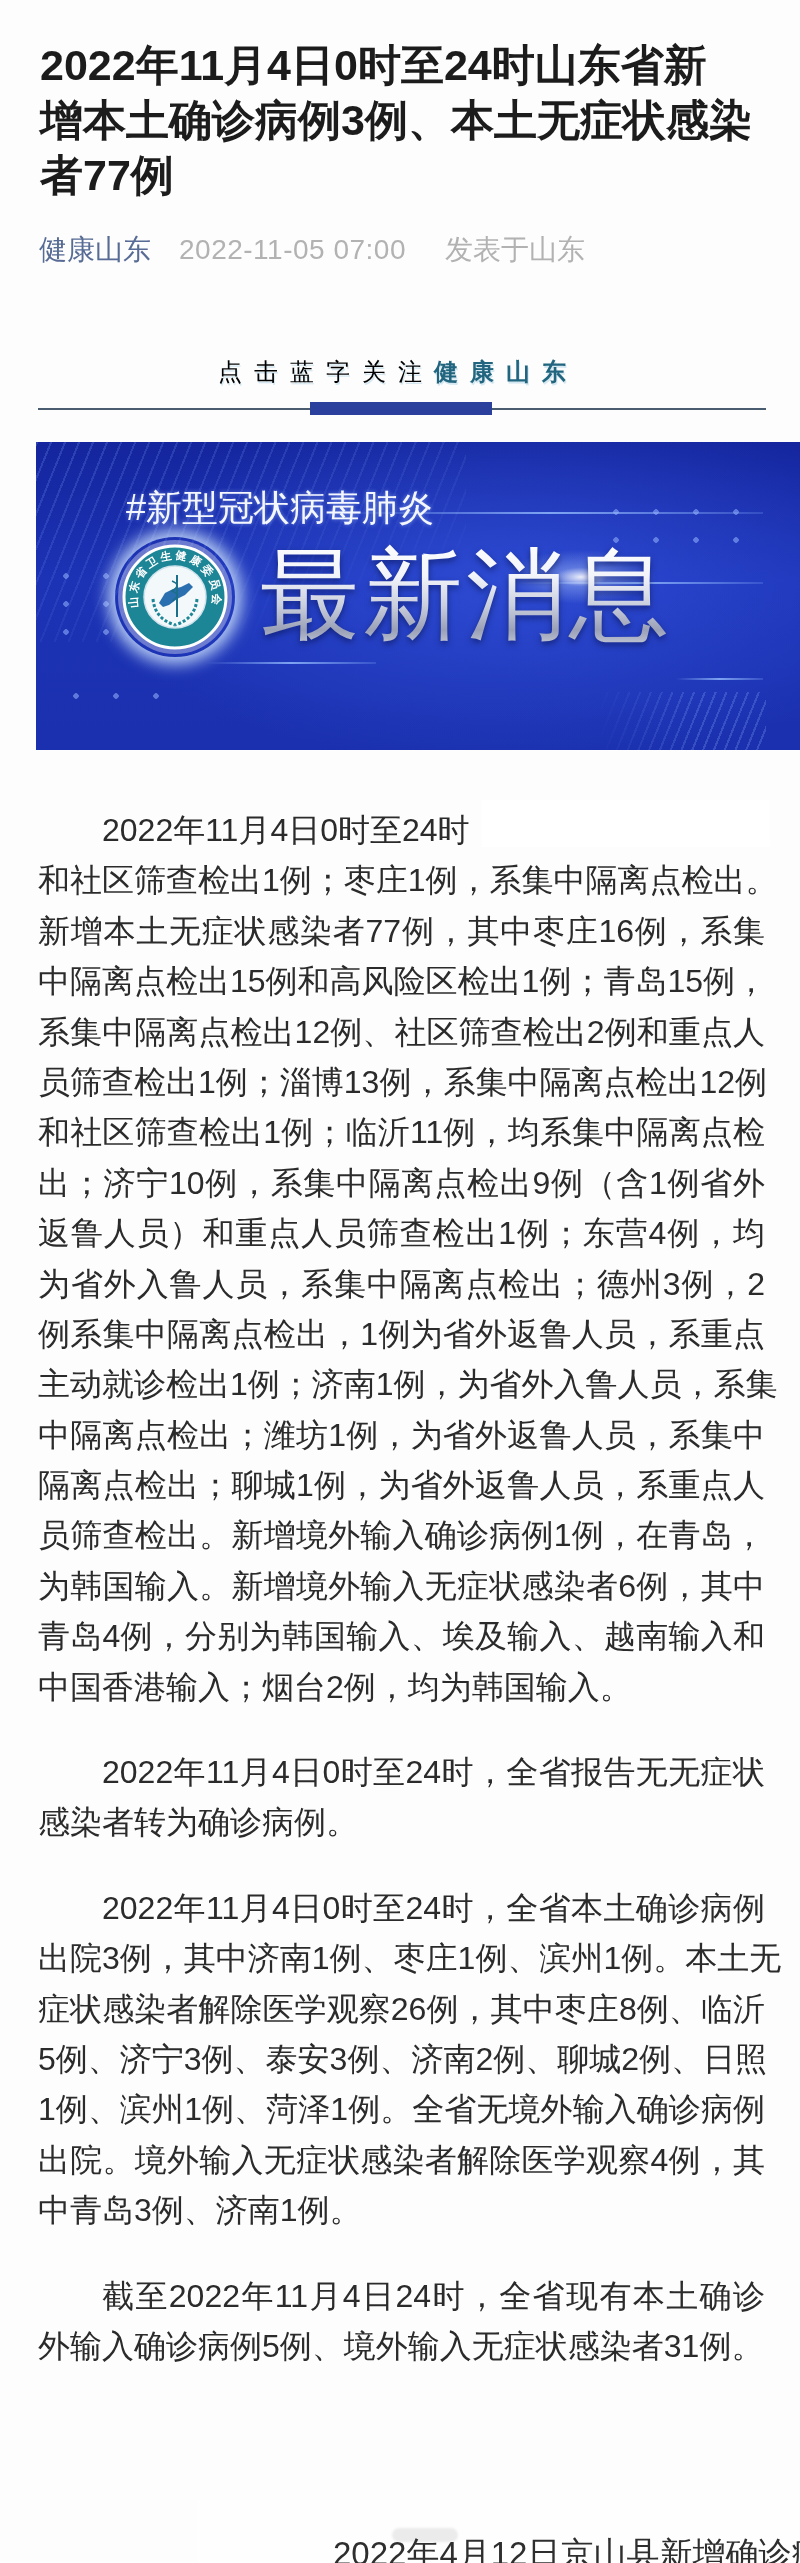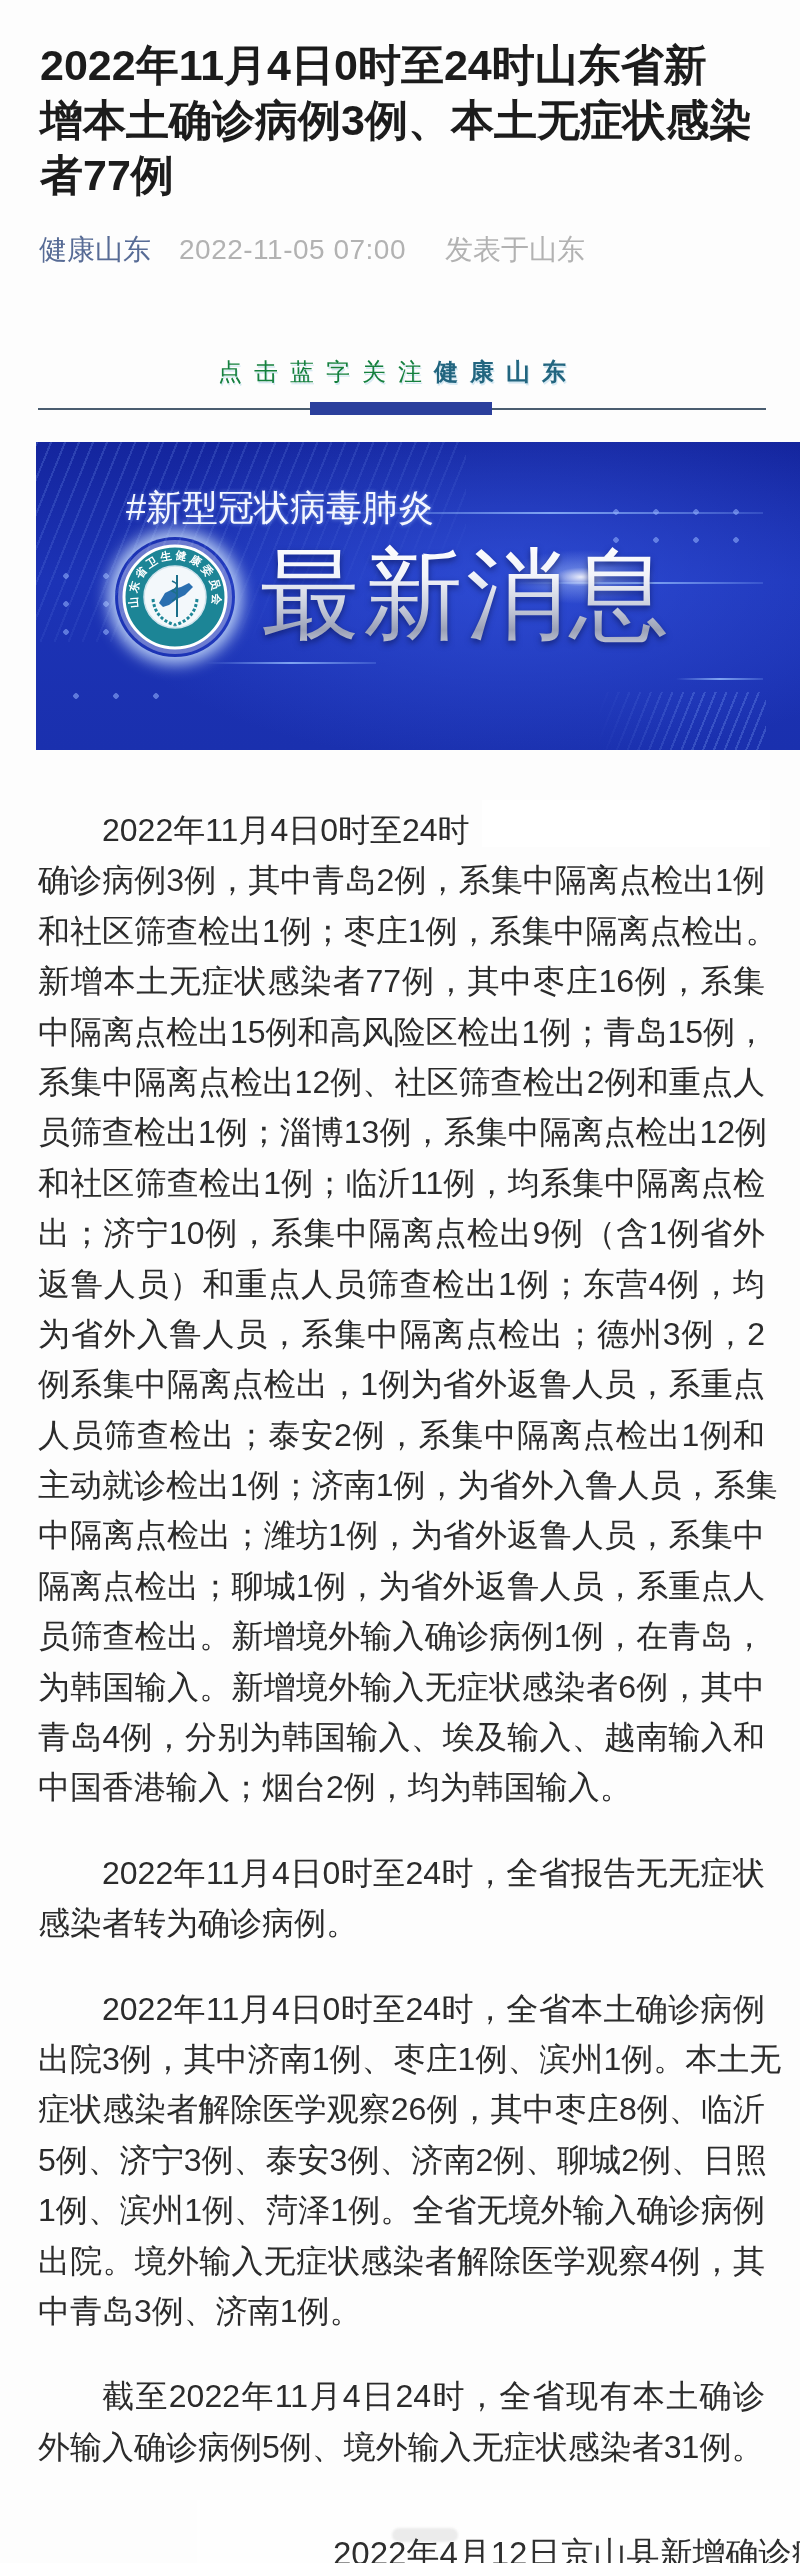--- a/index.html
+++ b/index.html
@@ -27,7 +27,7 @@
 
   
   .follow { left: 218px; top: 357px; font-size: 24px; line-height: 30px; letter-spacing: 12px; white-space: nowrap; }
-  .follow .prefix { color: #15803d; text-shadow: 1px 2px 0 #d5e8f2; font-family: Liberation Mono, monospace; }
+  .follow .prefix { color: #000000; text-shadow: 1px 2px 0 #d5e8f2; font-family: Liberation Mono, monospace; }
   .follow .acct { color: #22657f; font-weight: bold; text-shadow: 1px 2px 0 #d5e8f2; }
   .divider { left: 38px; top: 408px; width: 728px; height: 2px; background: #4a5d70; }
   .divider-accent { left: 310px; top: 402px; width: 182px; height: 13px; background: #2b3f9c; }

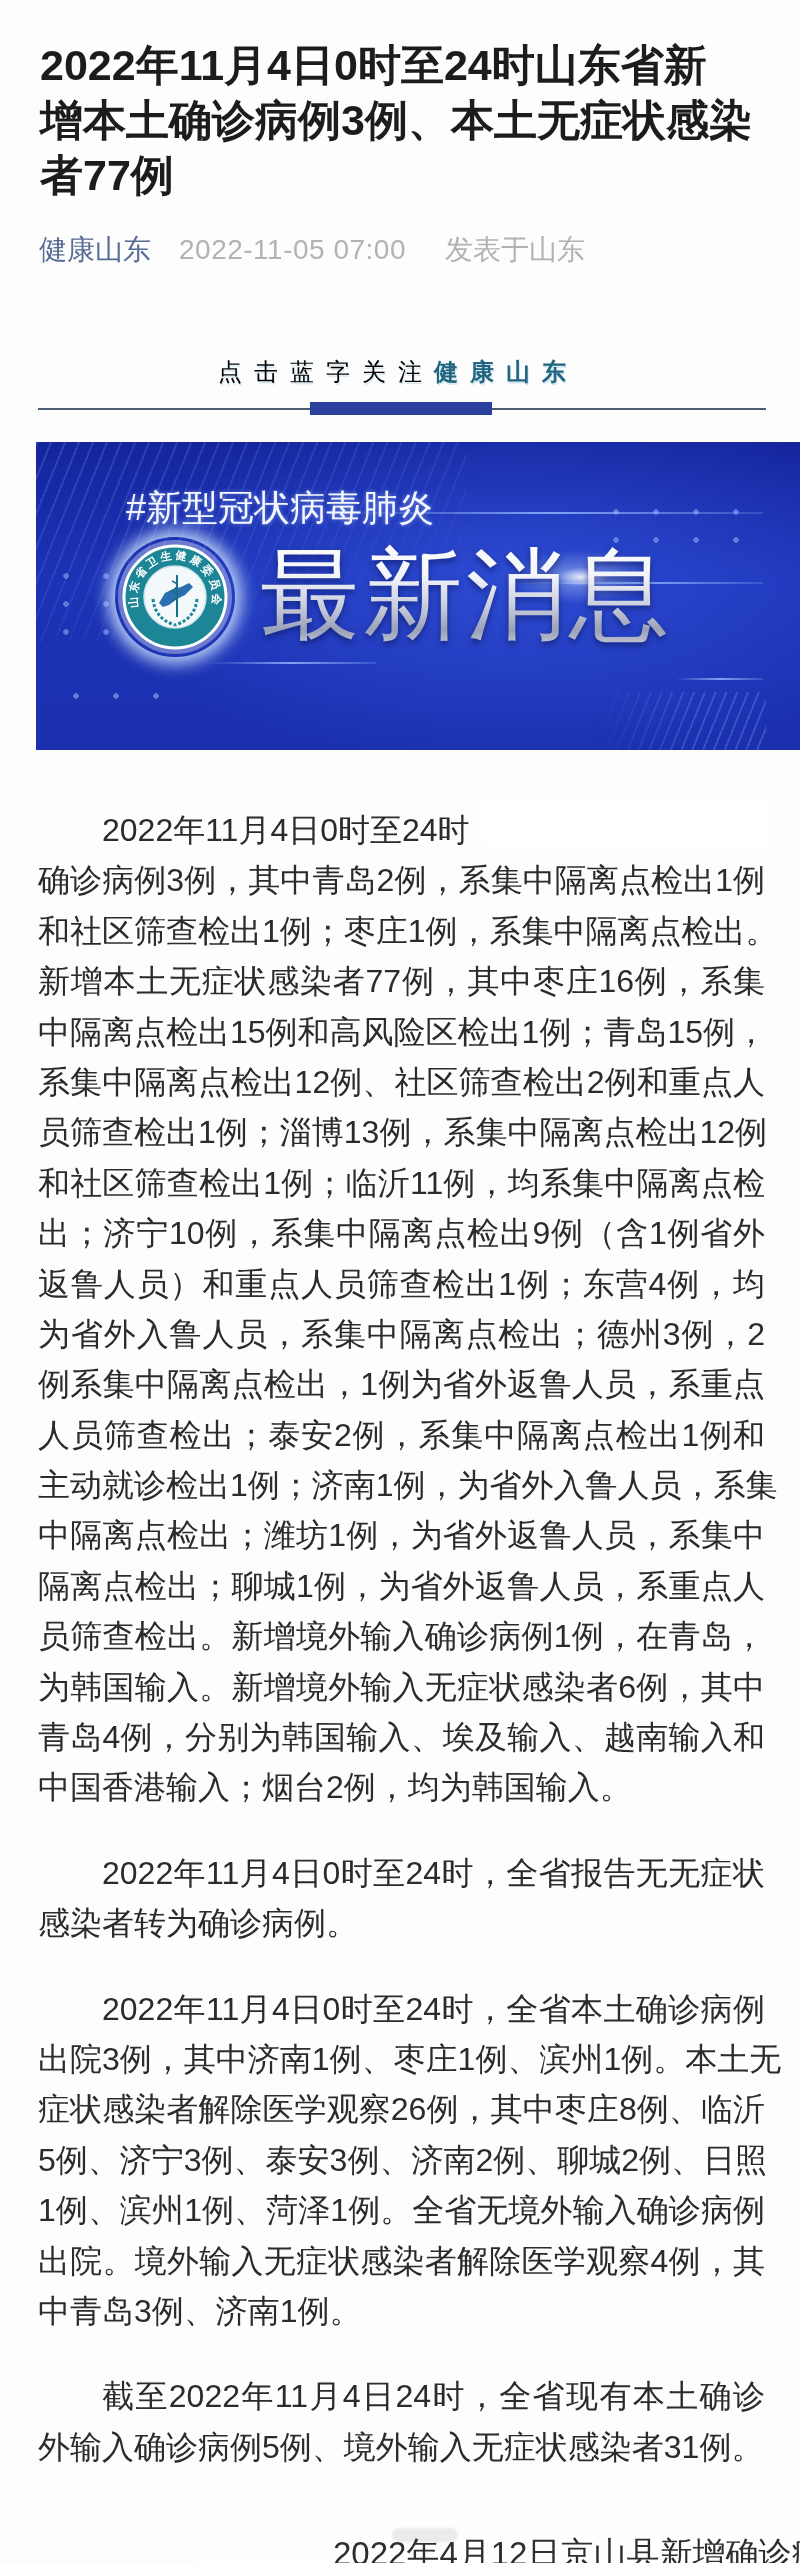--- a/index.html
+++ b/index.html
@@ -154,7 +154,6 @@
 <div class="abs body">
   <div class="para">
     <div class="line l indent">2022年11月4日0时至24时</div>
-    <div class="line j">确诊病例3例，其中青岛2例，系集中隔离点检出1例</div>
     <div class="line j">和社区筛查检出1例；枣庄1例，系集中隔离点检出。</div>
     <div class="line j">新增本土无症状感染者77例，其中枣庄16例，系集</div>
     <div class="line j">中隔离点检出15例和高风险区检出1例；青岛15例，</div>

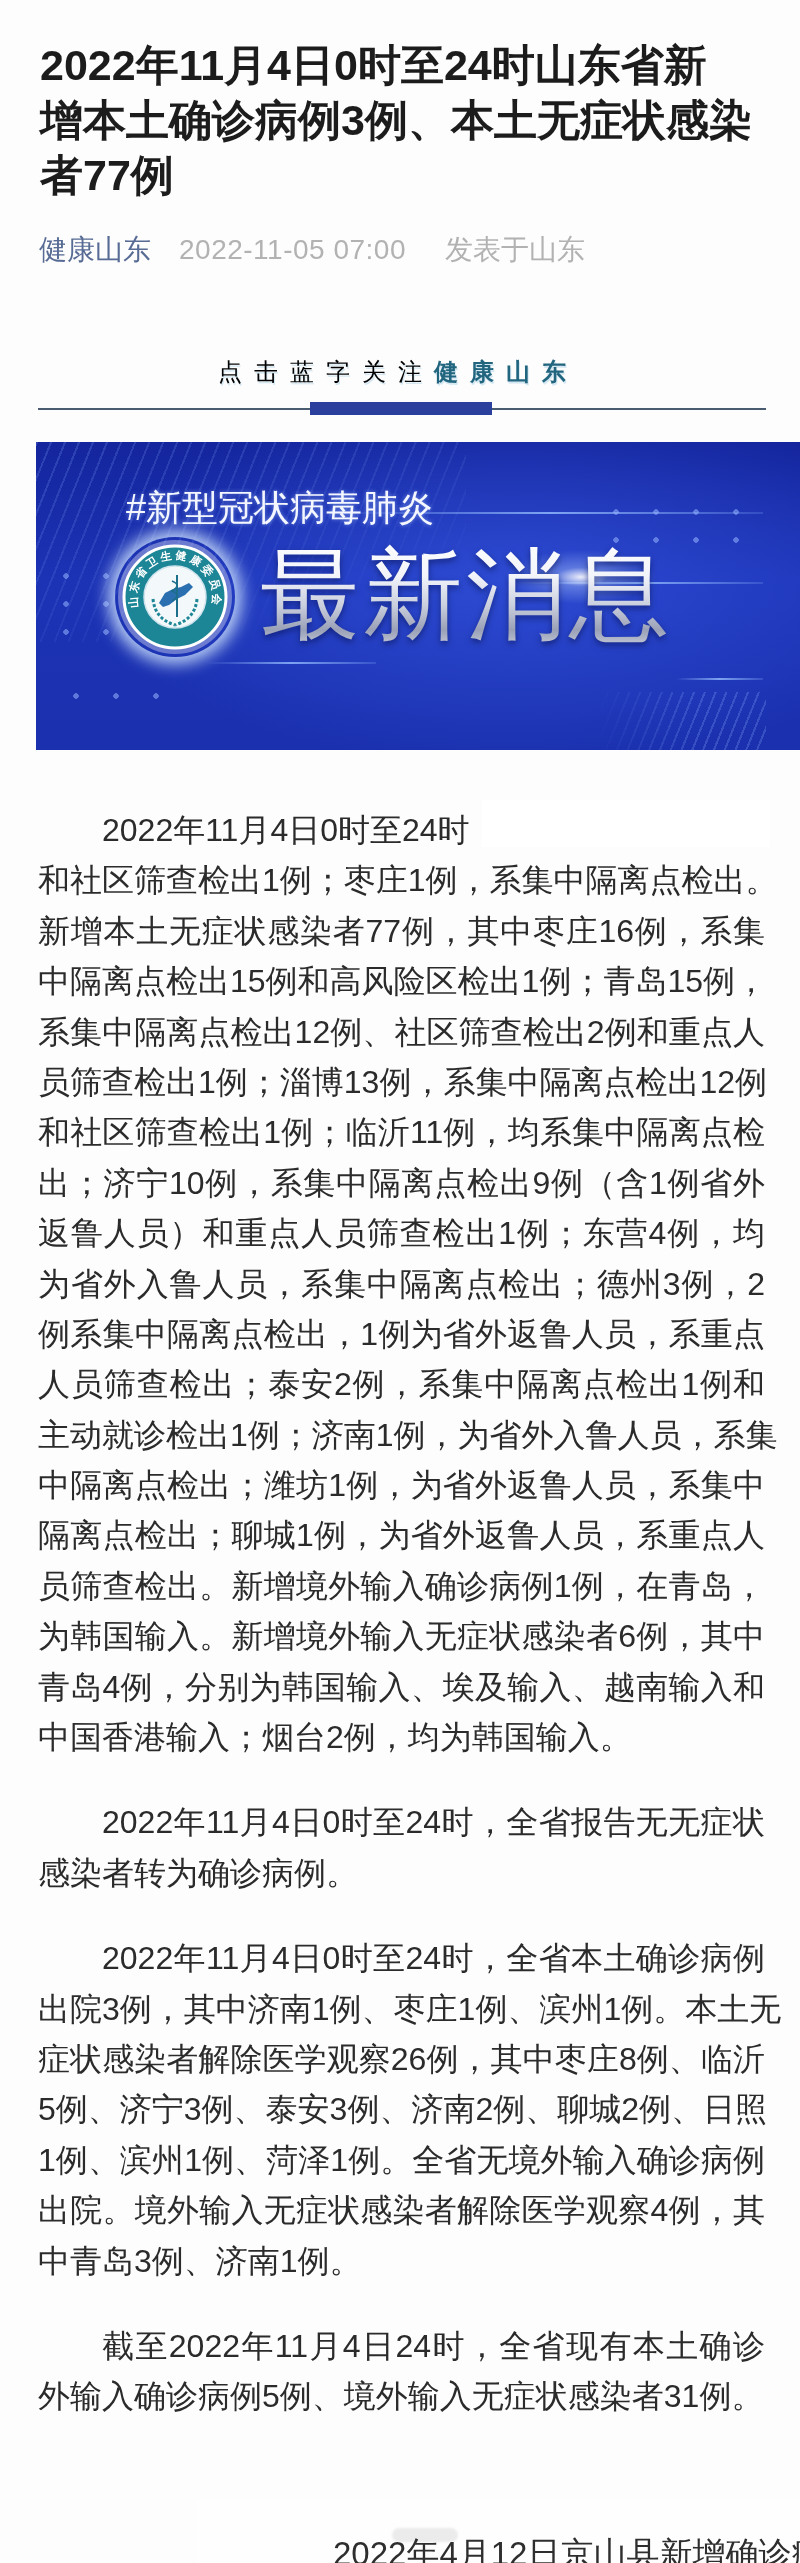--- a/index.html
+++ b/index.html
@@ -164,7 +164,6 @@
     <div class="line j">返鲁人员）和重点人员筛查检出1例；东营4例，均</div>
     <div class="line j">为省外入鲁人员，系集中隔离点检出；德州3例，2</div>
     <div class="line j">例系集中隔离点检出，1例为省外返鲁人员，系重点</div>
-    <div class="line j">人员筛查检出；泰安2例，系集中隔离点检出1例和</div>
     <div class="line j">主动就诊检出1例；济南1例，为省外入鲁人员，系集</div>
     <div class="line j">中隔离点检出；潍坊1例，为省外返鲁人员，系集中</div>
     <div class="line j">隔离点检出；聊城1例，为省外返鲁人员，系重点人</div>

